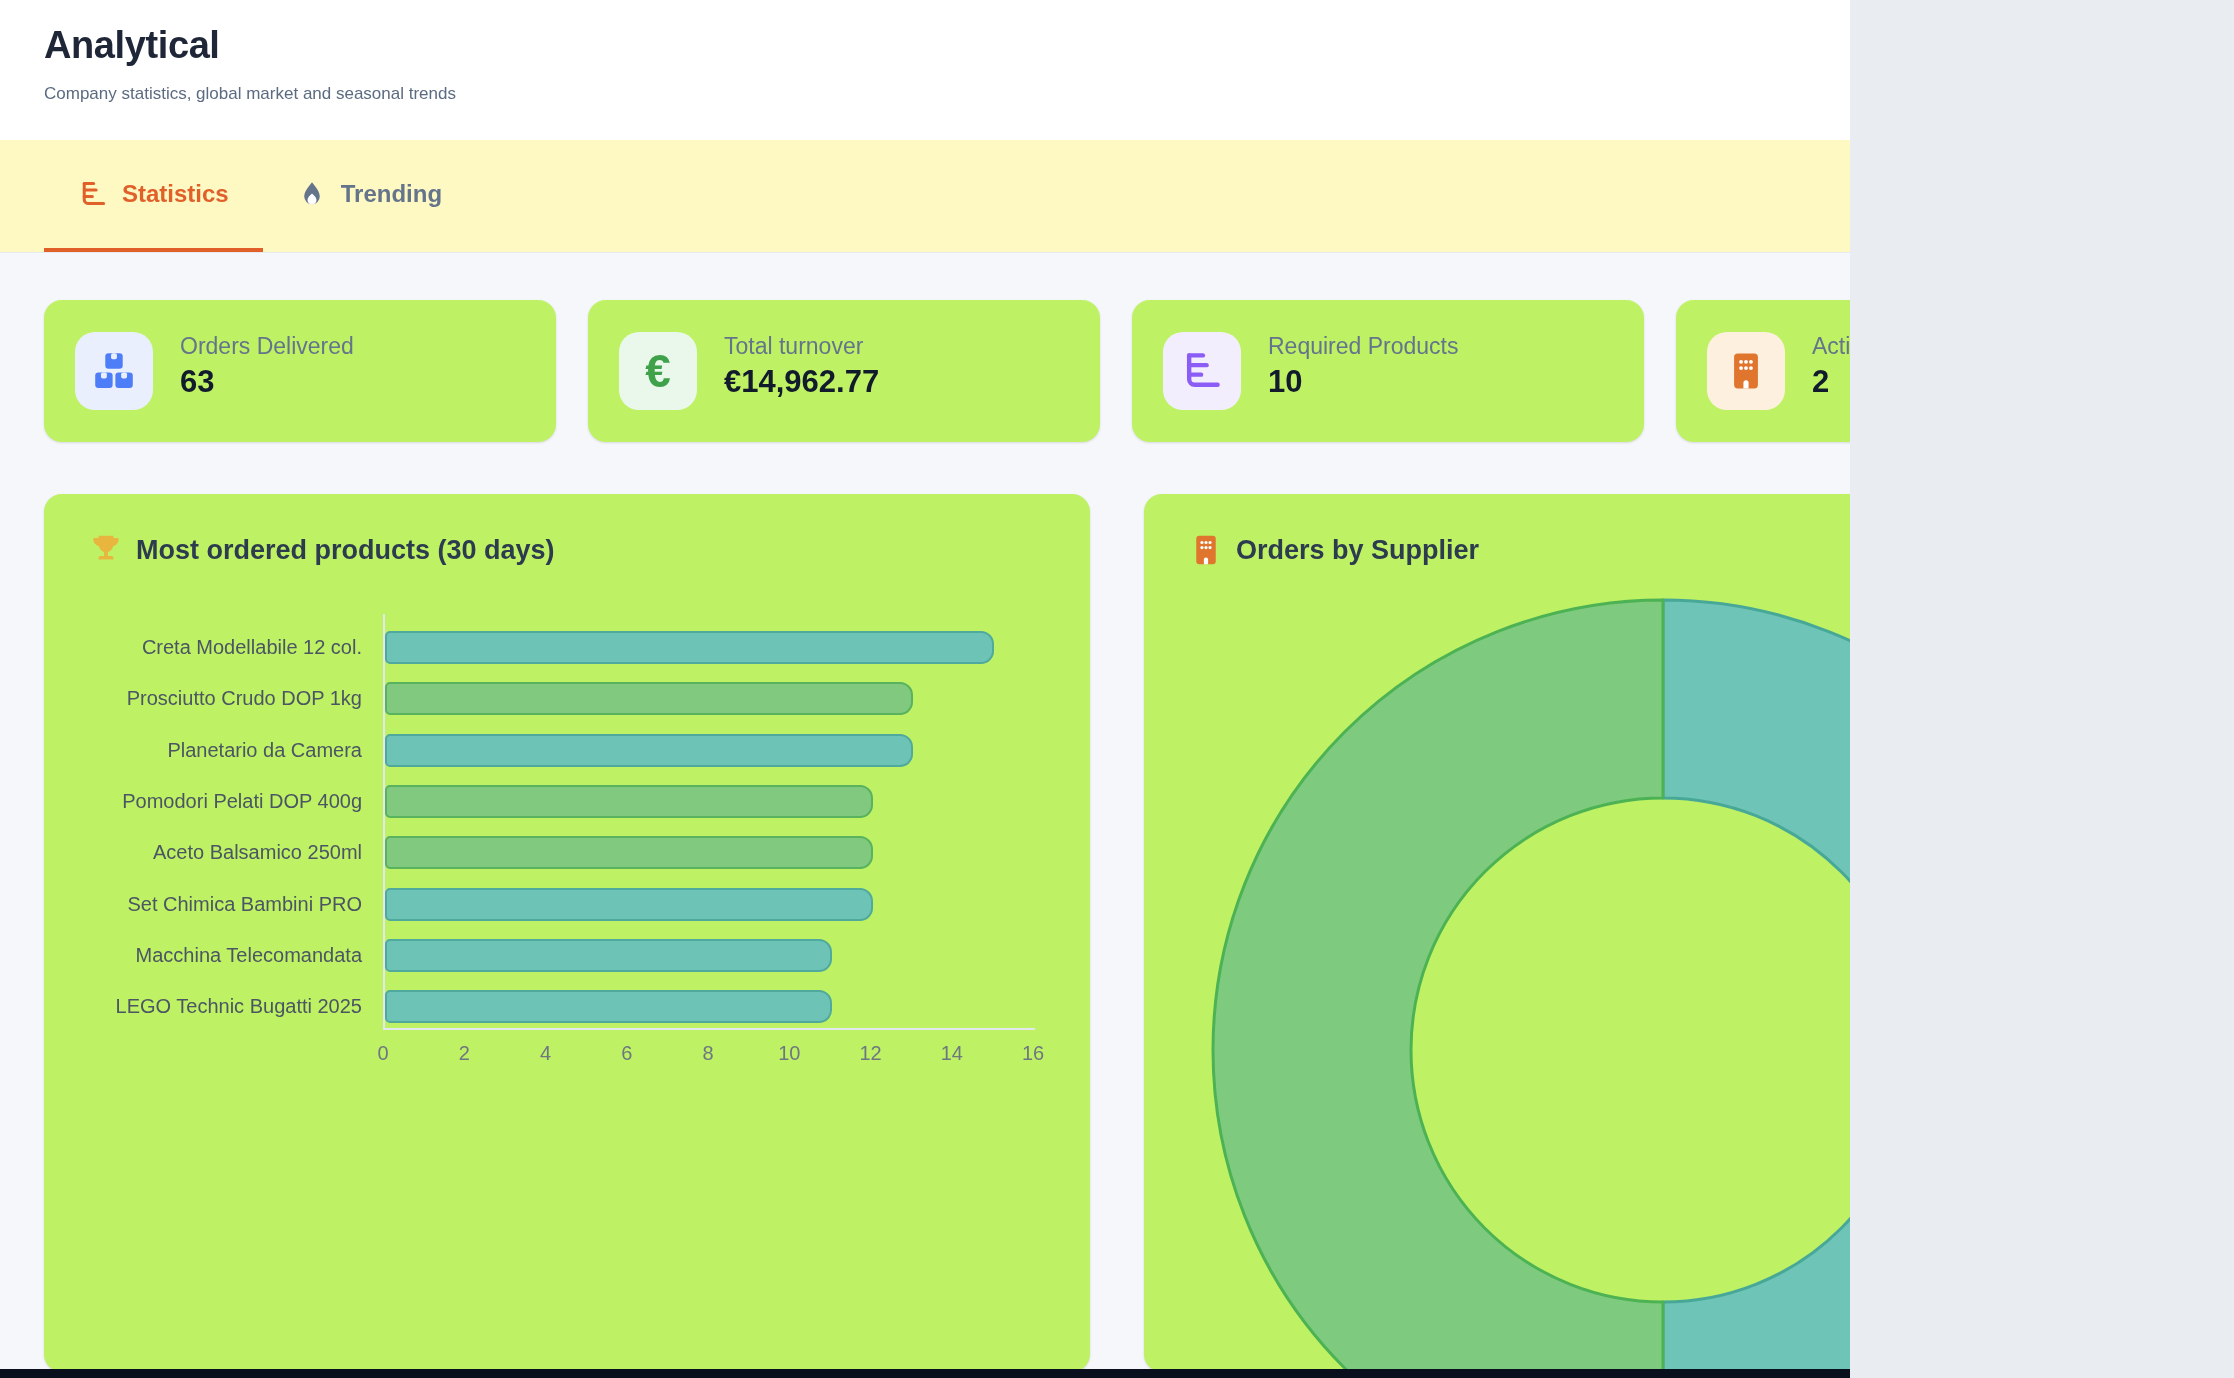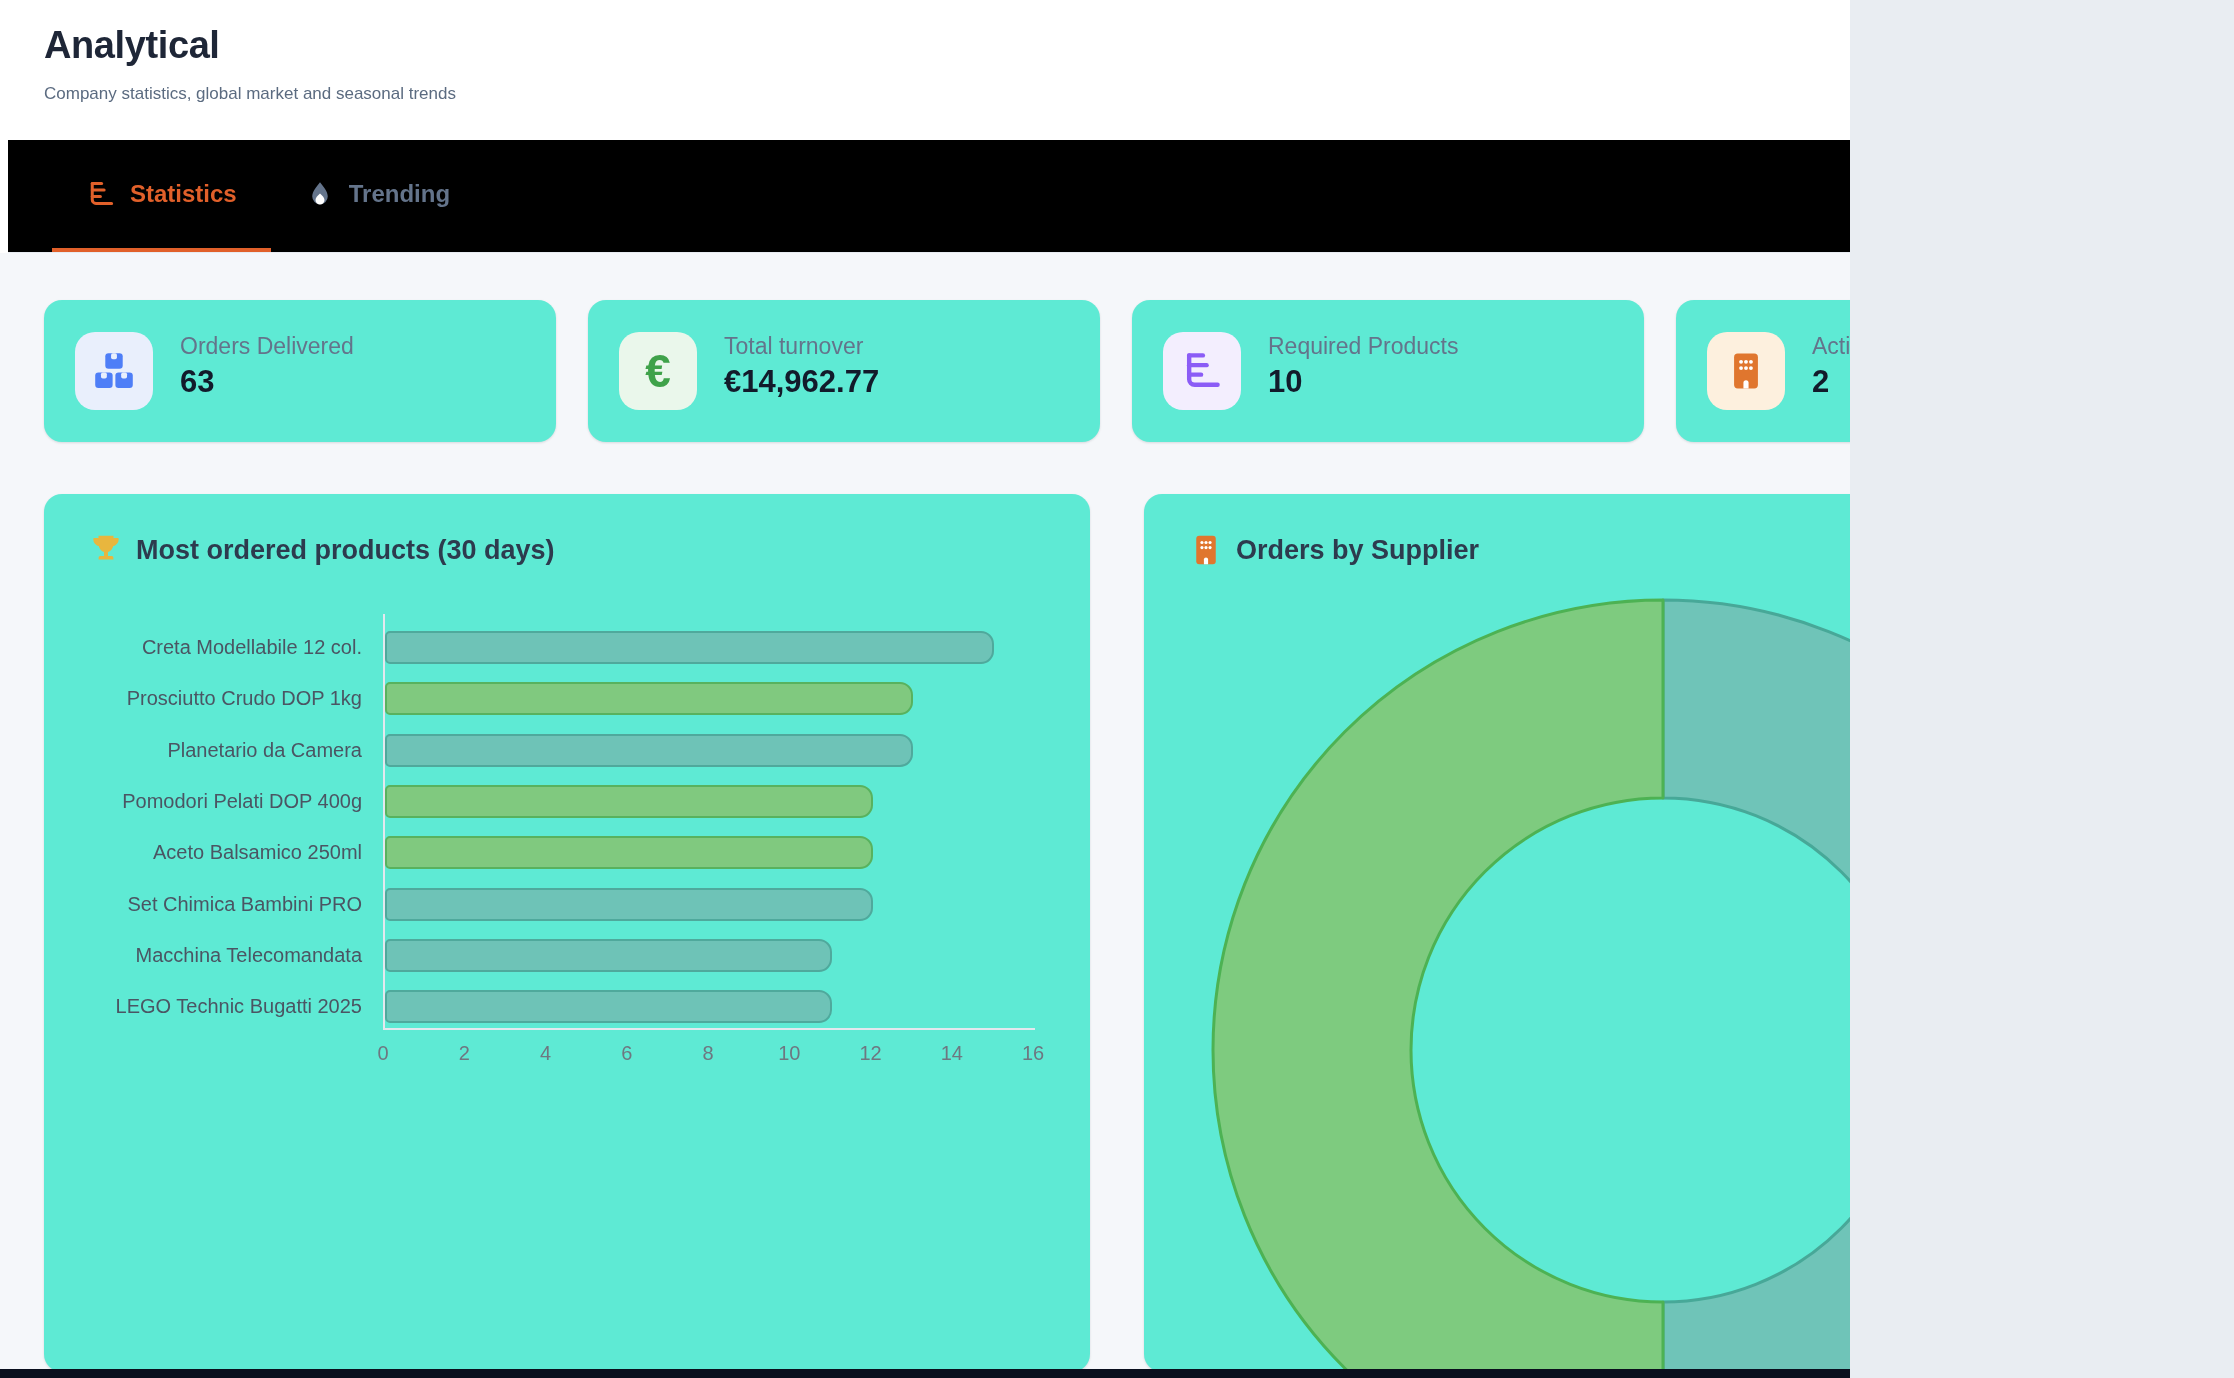--- a/index.html
+++ b/index.html
@@ -9,8 +9,8 @@
   .hdr-title{position:absolute;left:44px;top:24px;font-size:38px;font-weight:700;color:#1e2637;letter-spacing:-0.4px;}
   .hdr-sub{position:absolute;left:44px;top:84px;font-size:17px;color:#5b6b80;}
   
-  .tabbar{position:absolute;left:8px;top:140px;width:100%;height:113px;border-bottom:1px solid #e7ebf1;
-          display:flex;align-items:stretch;padding-left:44px;box-sizing:border-box;background:#000000;}
+  .tabbar{position:absolute;left:0;top:140px;width:100%;height:113px;border-bottom:1px solid #e7ebf1;
+          display:flex;align-items:stretch;padding-left:44px;box-sizing:border-box;background:#fef9c3;}
   .tab{display:flex;align-items:center;gap:14px;padding:0 34px;font-size:24px;font-weight:700;color:#64748b;
        border-bottom:4px solid transparent;box-sizing:border-box;cursor:pointer;}
   .tab.active{color:var(--accent,#e1602a);border-bottom-color:var(--accent,#e1602a);}

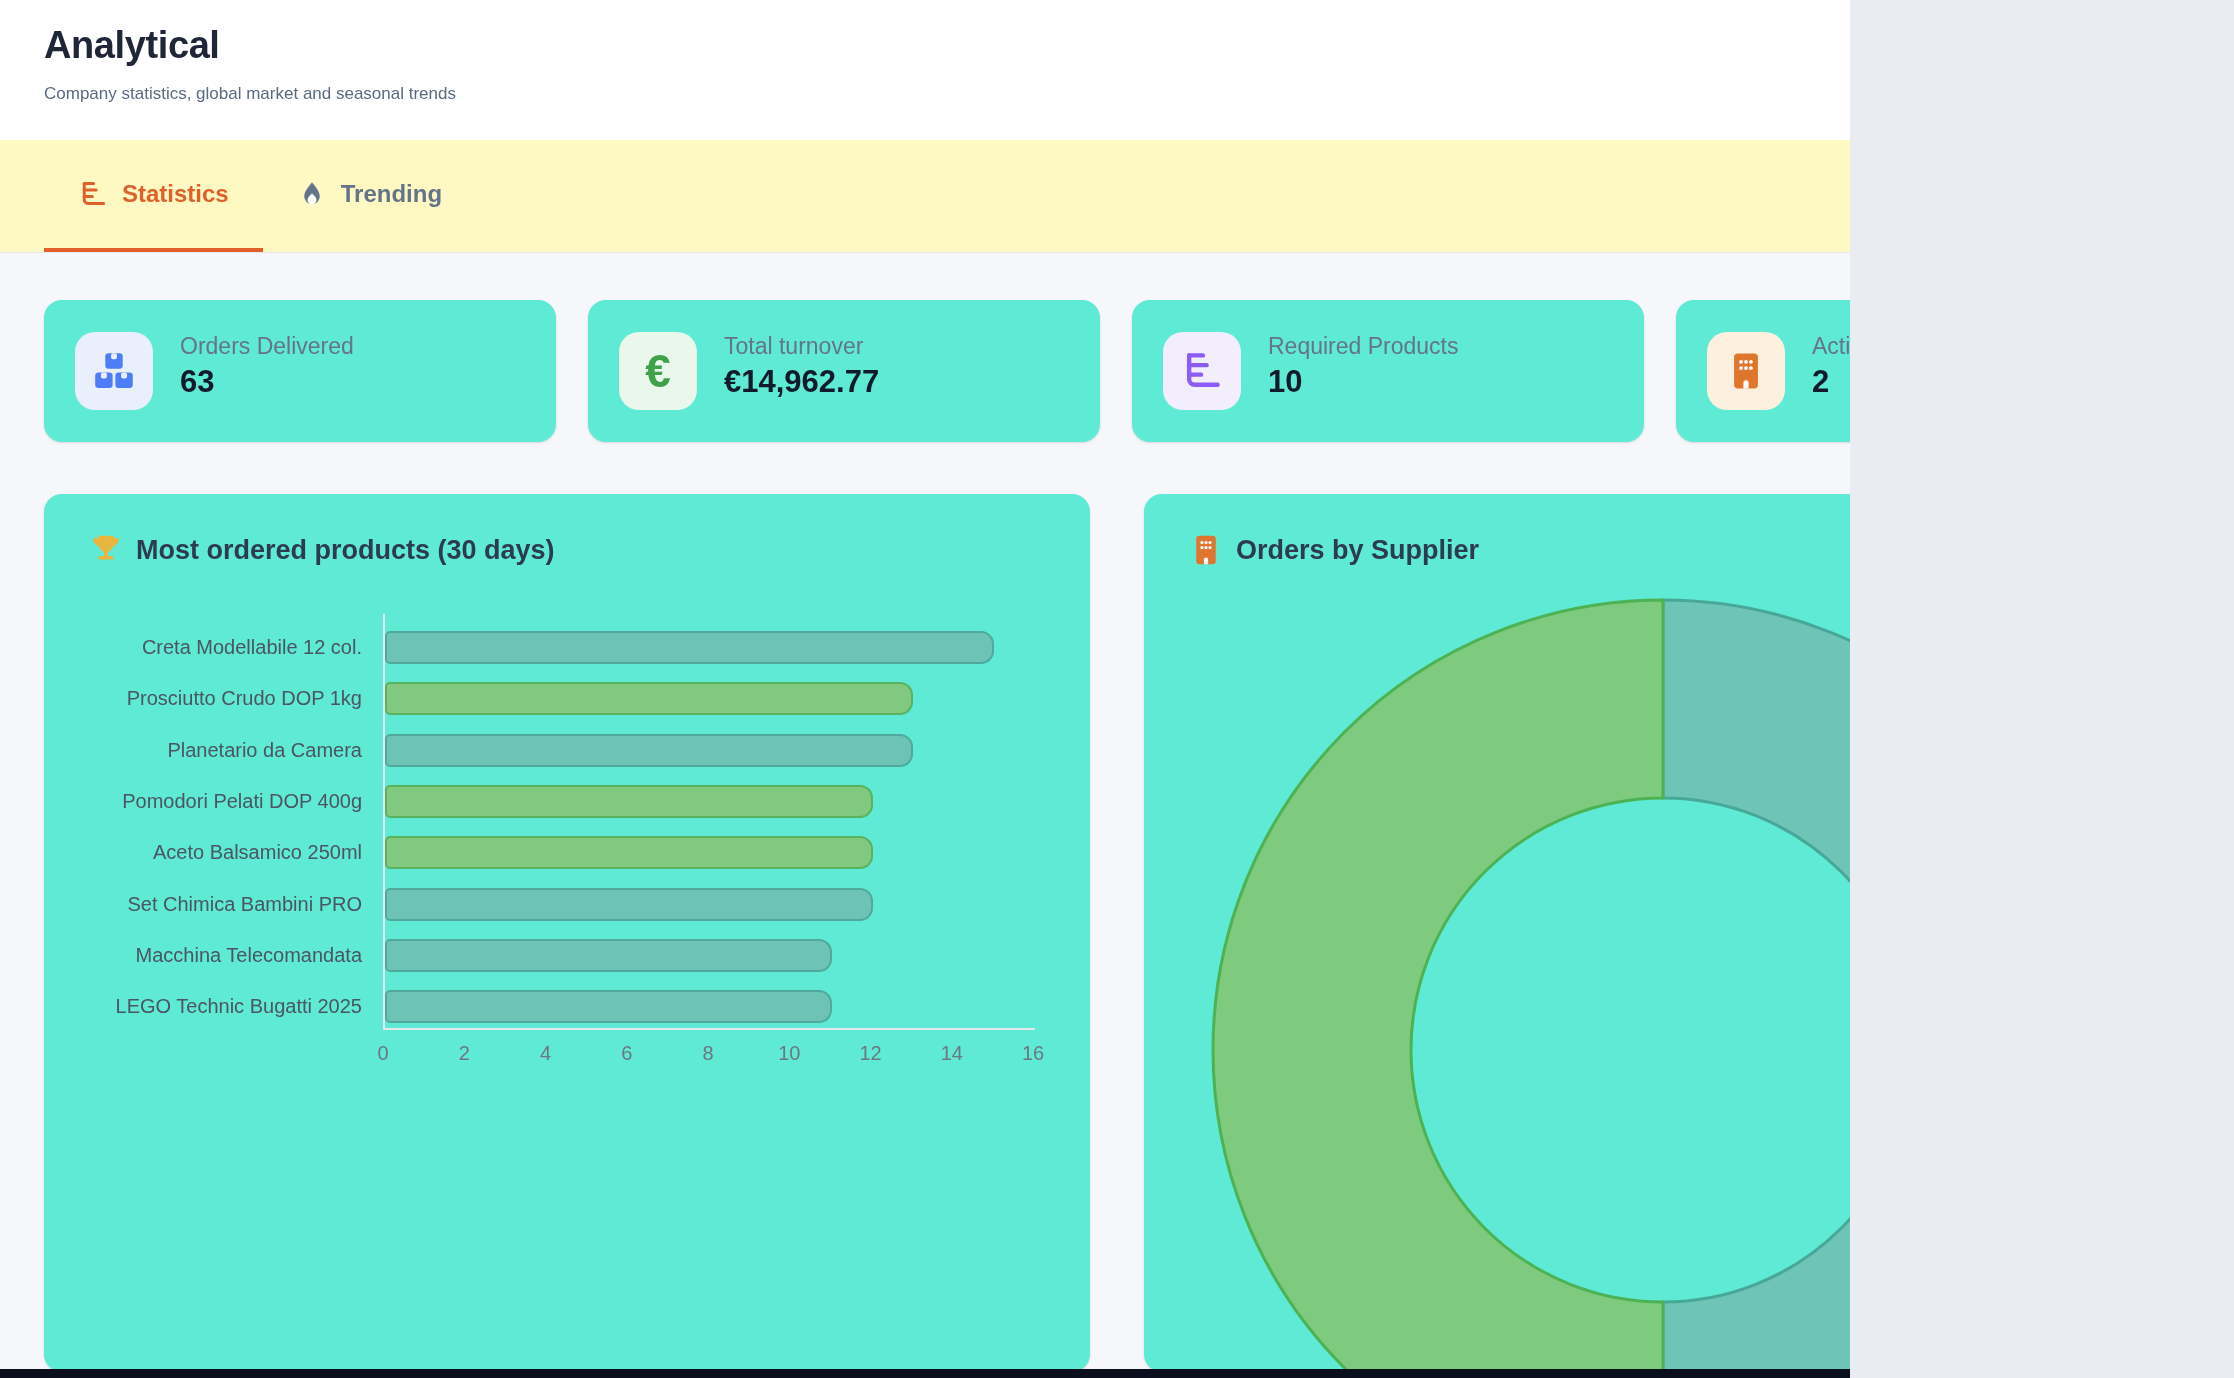--- a/index.html
+++ b/index.html
@@ -18,7 +18,7 @@
   .tab .ticon svg{width:100%;height:100%;}
   
   .content-bg{position:absolute;left:0;top:253px;right:0;bottom:0;background:#f5f7fa;}
-  .card{position:absolute;background:#5eead4;border-radius:18px;overflow:hidden;
+  .card{position:absolute;background:#bef264;border-radius:18px;overflow:hidden;
         box-shadow:0 1px 3px rgba(16,24,40,.08),0 1px 2px rgba(16,24,40,.05);}
   
   .stat-card{top:300px;width:512px;height:142px;}

